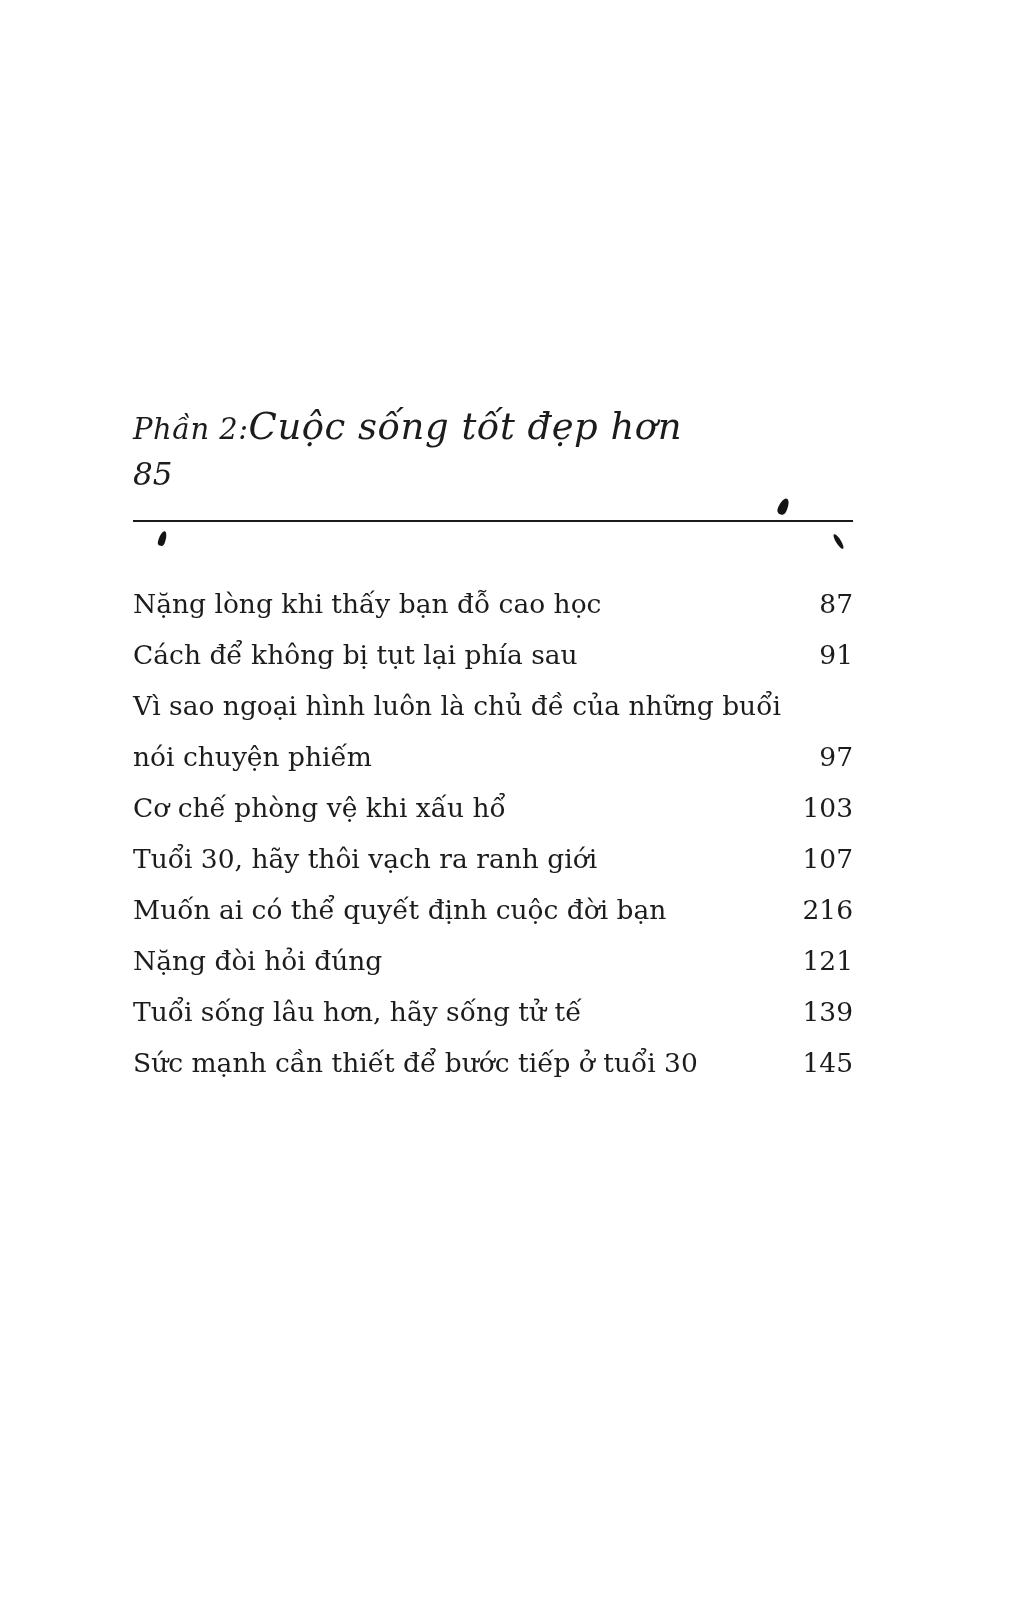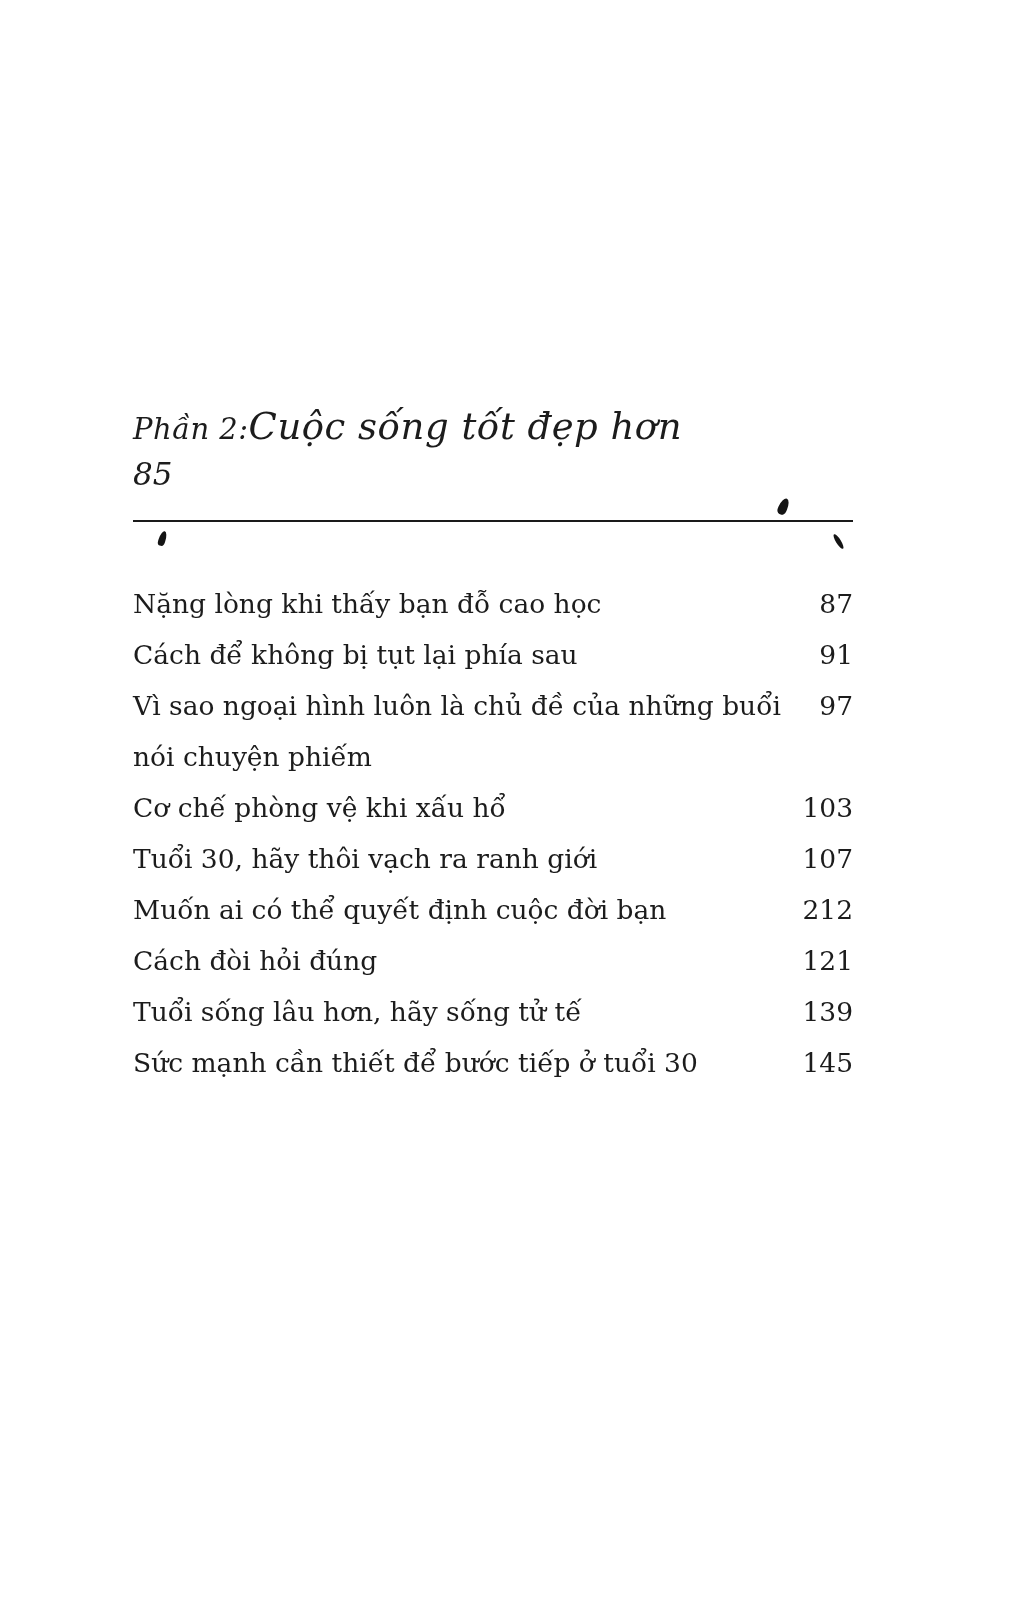--- a/index.html
+++ b/index.html
@@ -98,7 +98,7 @@
   .toc-row {
     display: flex;
     justify-content: space-between;
-    align-items: flex-start;
+    align-items: flex-end;
     font-size: 26.5px;
     line-height: 51px;
   }

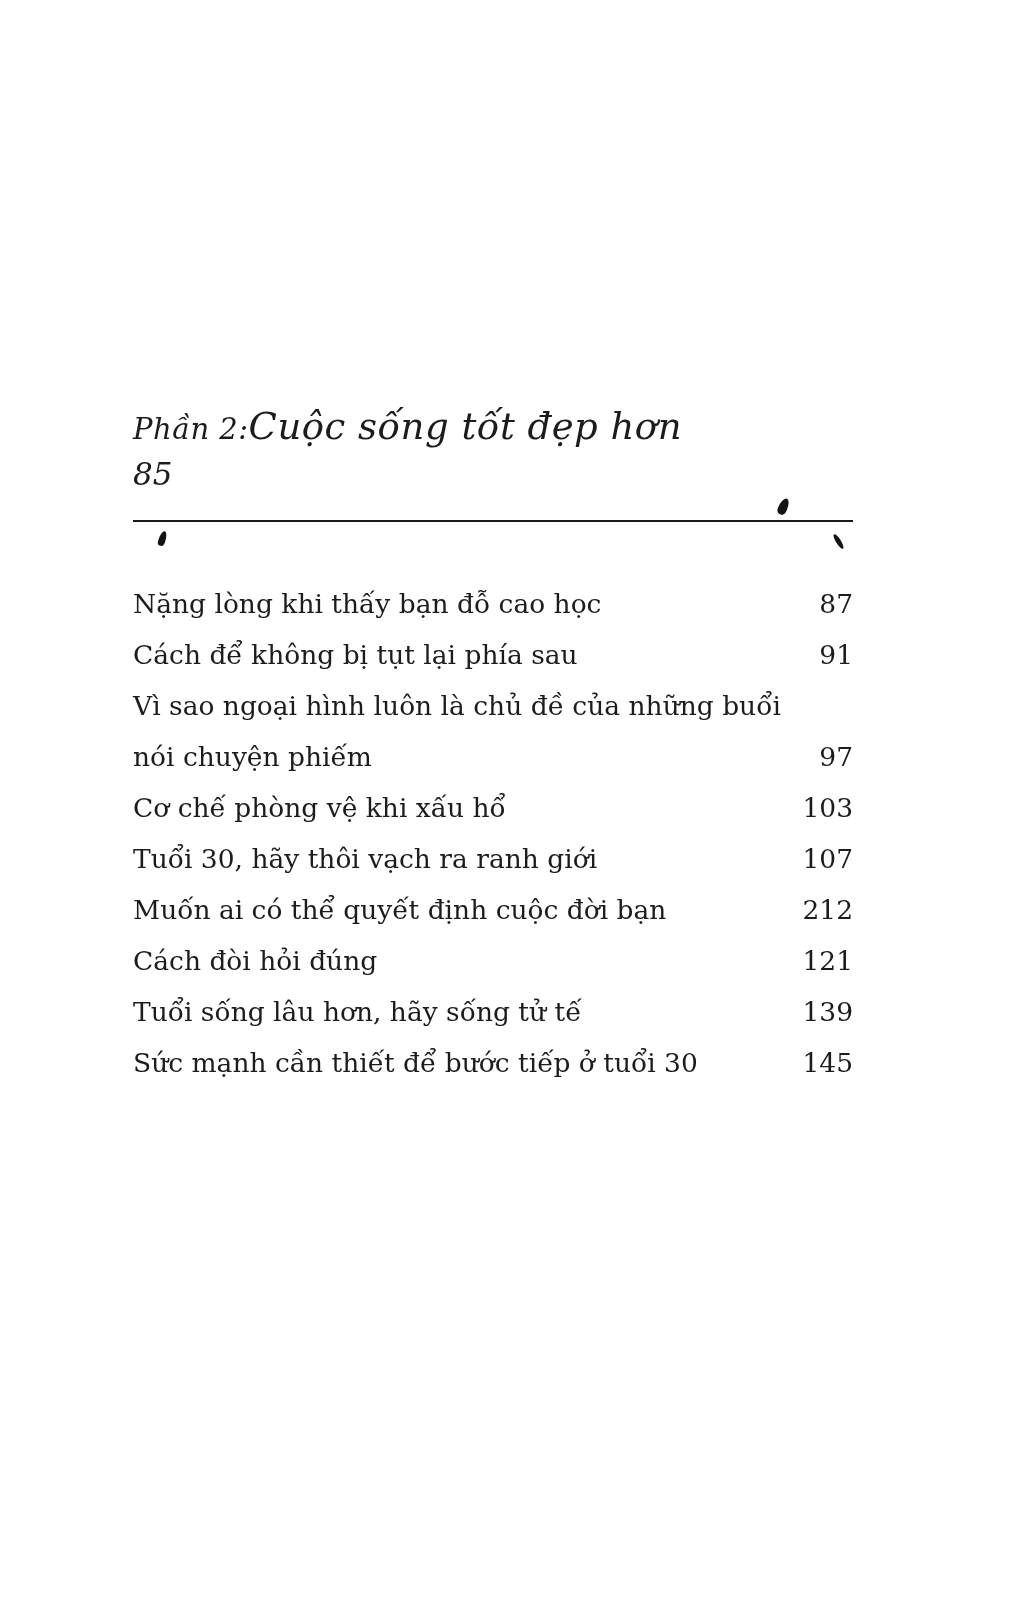--- a/index.html
+++ b/index.html
@@ -155,7 +155,7 @@
     </li>
     <li class="toc-row">
       <span class="toc-title">Muốn ai có thể quyết định cuộc đời bạn</span>
-      <span class="toc-page">212</span>
+      <span class="toc-page">216</span>
     </li>
     <li class="toc-row">
       <span class="toc-title">Cách đòi hỏi đúng</span>

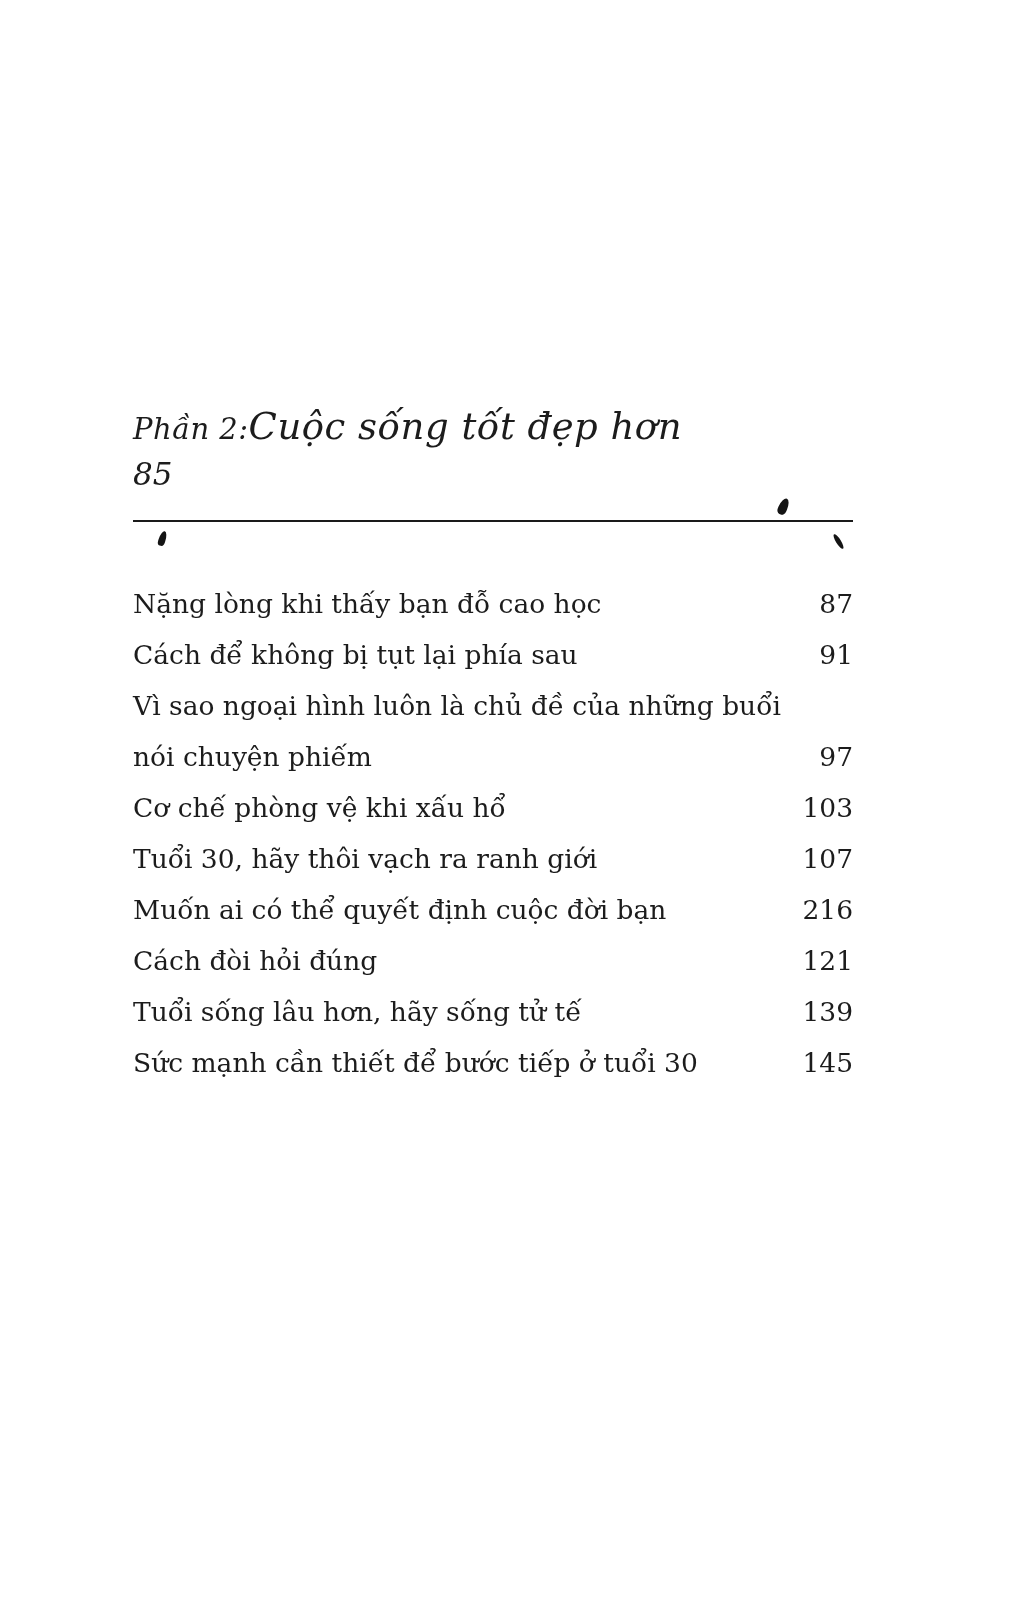--- a/index.html
+++ b/index.html
@@ -158,7 +158,7 @@
       <span class="toc-page">216</span>
     </li>
     <li class="toc-row">
-      <span class="toc-title">Cách đòi hỏi đúng</span>
+      <span class="toc-title">Nặng đòi hỏi đúng</span>
       <span class="toc-page">121</span>
     </li>
     <li class="toc-row">

